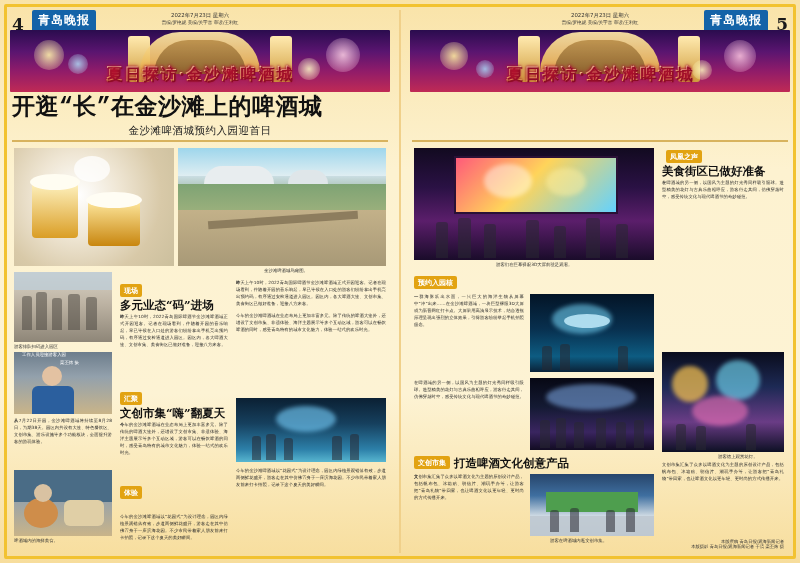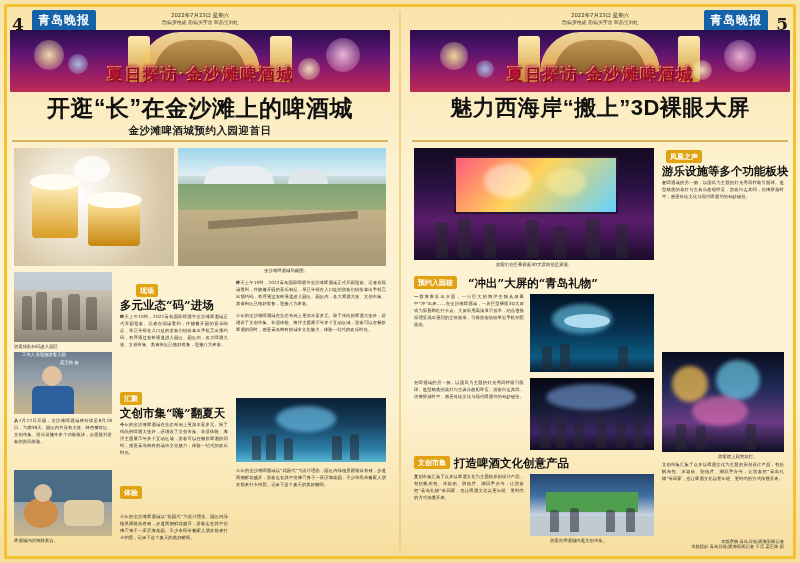--- a/index.html
+++ b/index.html
@@ -87,8 +87,8 @@
 
   
   .headline{
-    position:absolute;left:12px;right:12px;top:96px;text-align:center;
-    font-family:Liberation Sans, sans-serif;
+    position:absolute;left:12px;right:12px;top:96px;
+    font-family:Liberation Mono, monospace;
     font-weight:bold;color:#111;font-size:23px;letter-spacing:.5px;line-height:1.1;
   }
   .subhead{

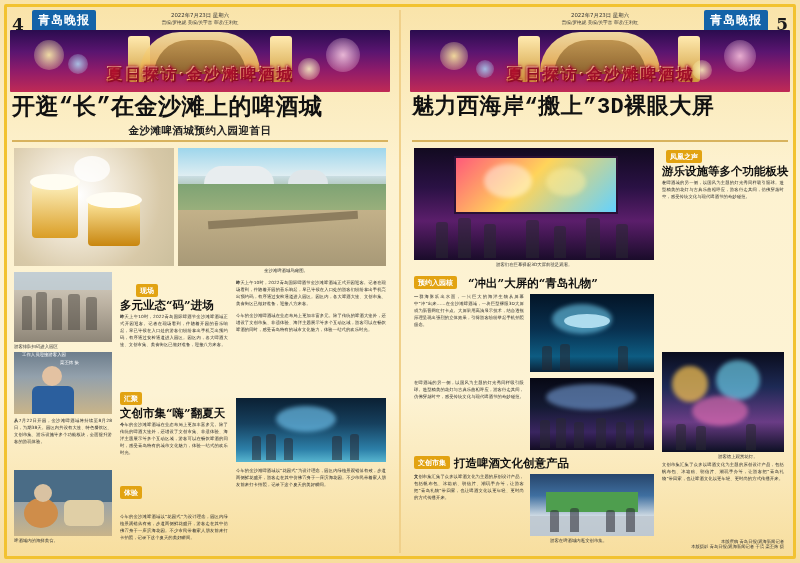--- a/index.html
+++ b/index.html
@@ -306,7 +306,6 @@
       <div class="banner-title">夏日探访·金沙滩啤酒城</div>
     </div>
 
-    <div class="headline">魅力西海岸“搬上”3D裸眼大屏</div>
     <div class="hr-rule"></div>
 
     <div class="photo ph-stage" style="left:14px;top:148px;width:240px;height:112px;">

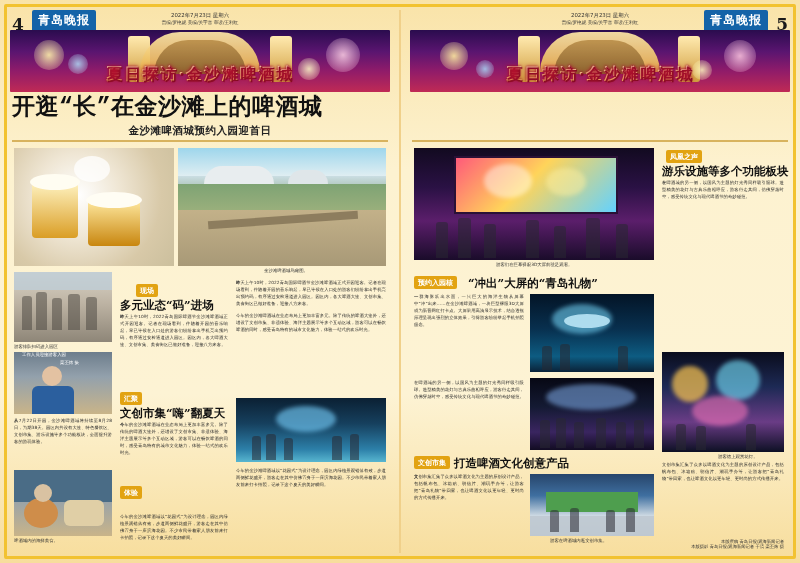--- a/index.html
+++ b/index.html
@@ -94,7 +94,7 @@
   .subhead{
     position:absolute;left:12px;right:12px;top:124px;text-align:center;
     font-family:"DejaVu Sans","Liberation Sans",sans-serif;
-    font-weight:bold;color:#222;font-size:10.5px;letter-spacing:.5px;
+    font-weight:normal;color:#222;font-size:10.5px;letter-spacing:.5px;
   }
   .right-half .headline{font-size:22px;}
   .hr-rule{

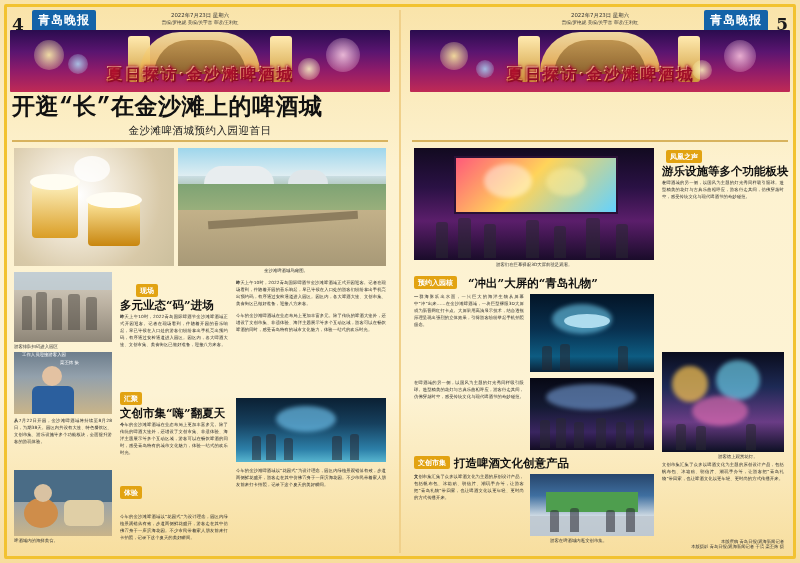--- a/index.html
+++ b/index.html
@@ -327,7 +327,7 @@
     <div class="kicker" style="left:266px;top:150px;">
       <span class="badge">凤凰之声</span>
     </div>
-    <div class="sec-title" style="left:262px;top:164px;">游乐设施等多个功能板块</div>
+    <div class="sec-title" style="left:262px;top:164px;">美食街区已做好准备</div>
     <div class="col" style="left:262px;top:180px;width:122px;">
       <div class="txt first">在啤酒城的另一侧，以国风为主题的灯光秀同样吸引眼球。造型精美的花灯与古典乐曲相呼应，游客行走其间，仿佛穿越时空，感受传统文化与现代啤酒节的奇妙碰撞。</div>
     </div>

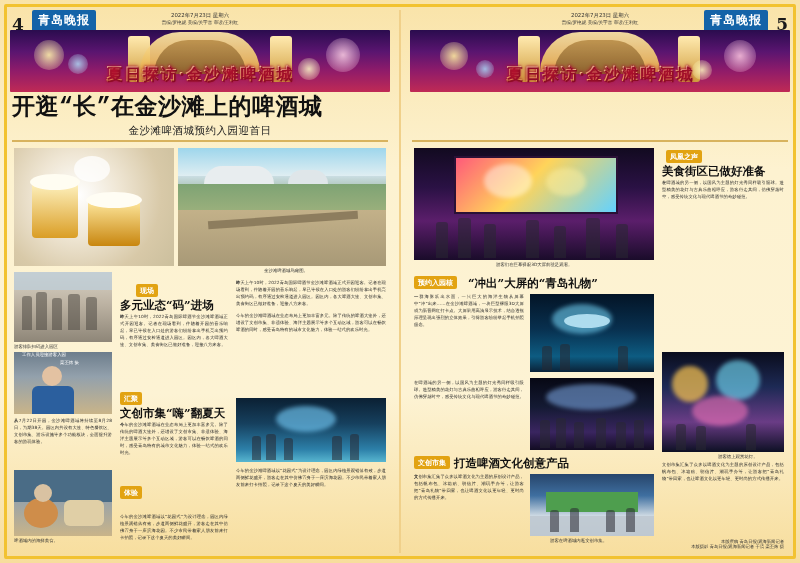--- a/index.html
+++ b/index.html
@@ -239,7 +239,7 @@
       <div class="txt first">从7月22日开园，金沙滩啤酒城将持续至8月28日，为期38天。园区内共设有大篷、特色餐饮区、文创市集、游乐设施等多个功能板块，全面提升游客的游玩体验。</div>
     </div>
 
-    <div class="kicker" style="left:120px;top:284px;margin-left:16px;">
+    <div class="kicker" style="left:120px;top:284px;">
       <span class="badge">现场</span>
     </div>
     <div class="sec-title" style="left:120px;top:298px;">多元业态“码”进场</div>

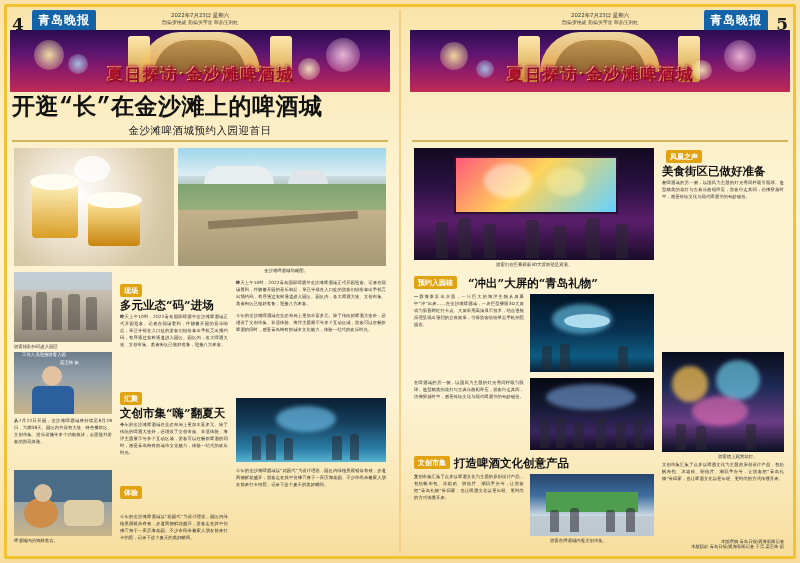--- a/index.html
+++ b/index.html
@@ -351,7 +351,6 @@
     <div class="kicker" style="left:14px;top:276px;">
       <span class="badge">预约入园核</span>
     </div>
-    <div class="sec-title" style="left:68px;top:276px;">“冲出”大屏的“青岛礼物”</div>
     <div class="col" style="left:14px;top:294px;width:110px;">
       <div class="txt first">一群海豚跃出水面，一只巨大的海洋生物从屏幕中“冲”出来……在金沙滩啤酒城，一块巨型裸眼3D大屏成为新晋网红打卡点。大屏采用高清显示技术，结合透视原理呈现出强烈的立体效果，引得游客纷纷举起手机拍照留念。</div>
     </div>

